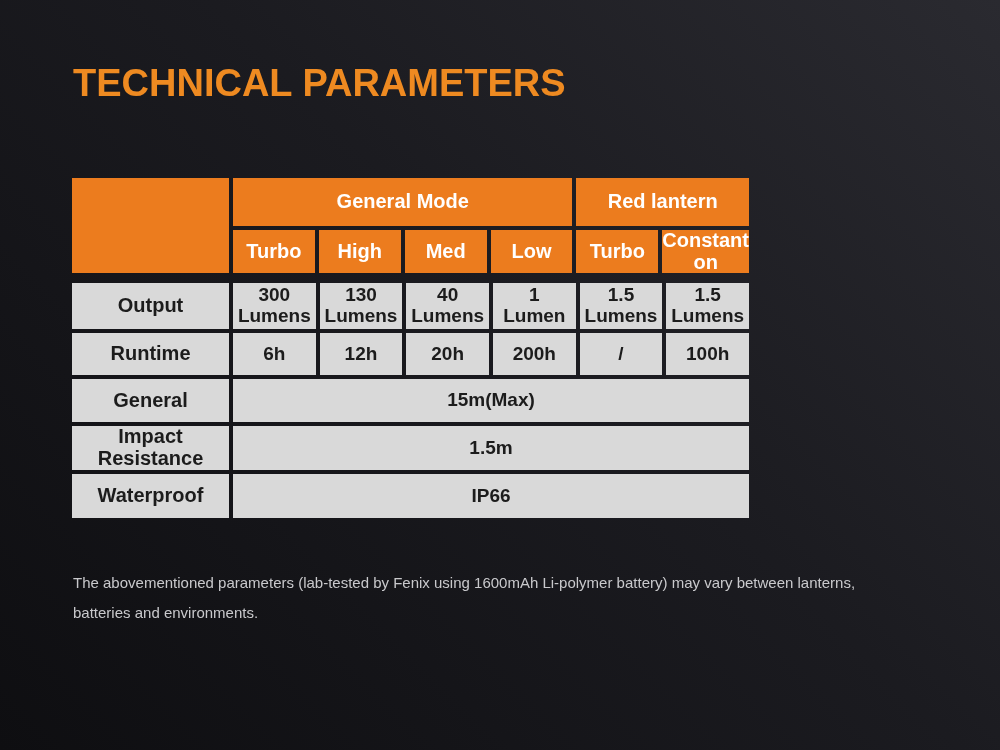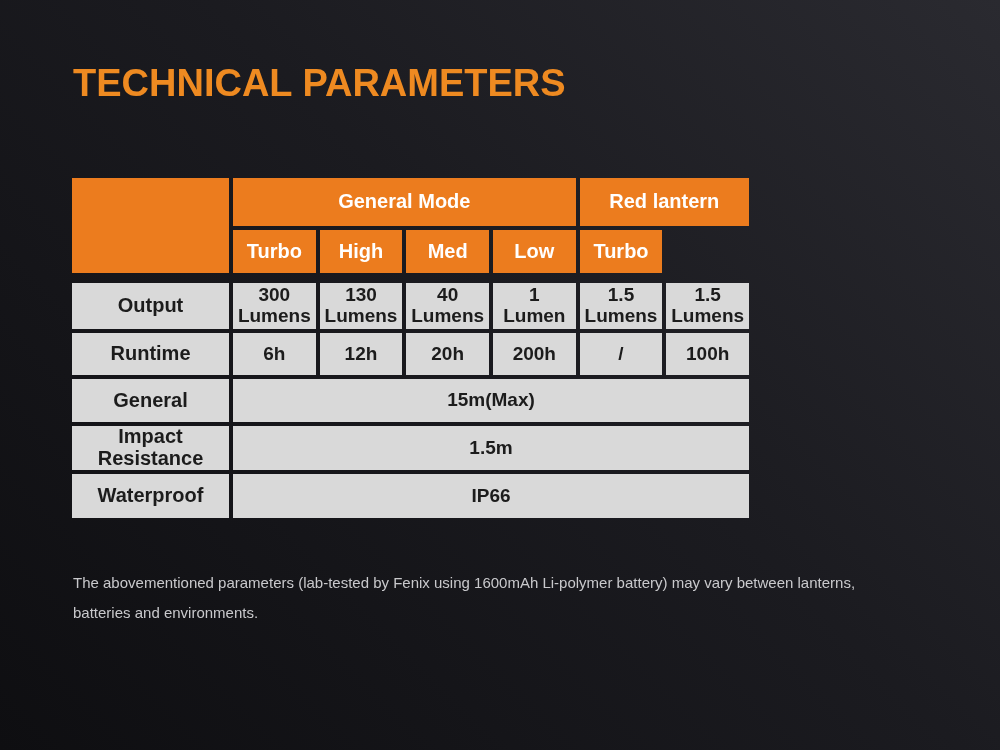--- a/index.html
+++ b/index.html
@@ -111,6 +111,8 @@
       <div class="cell orange sub3">Med</div>
       <div class="cell orange sub4">Low</div>
       <div class="cell orange sub5">Turbo</div>
+      <div class="cell orange sub6">Constant
+on</div>
     </div>
 
     <div class="grid body-grid">

